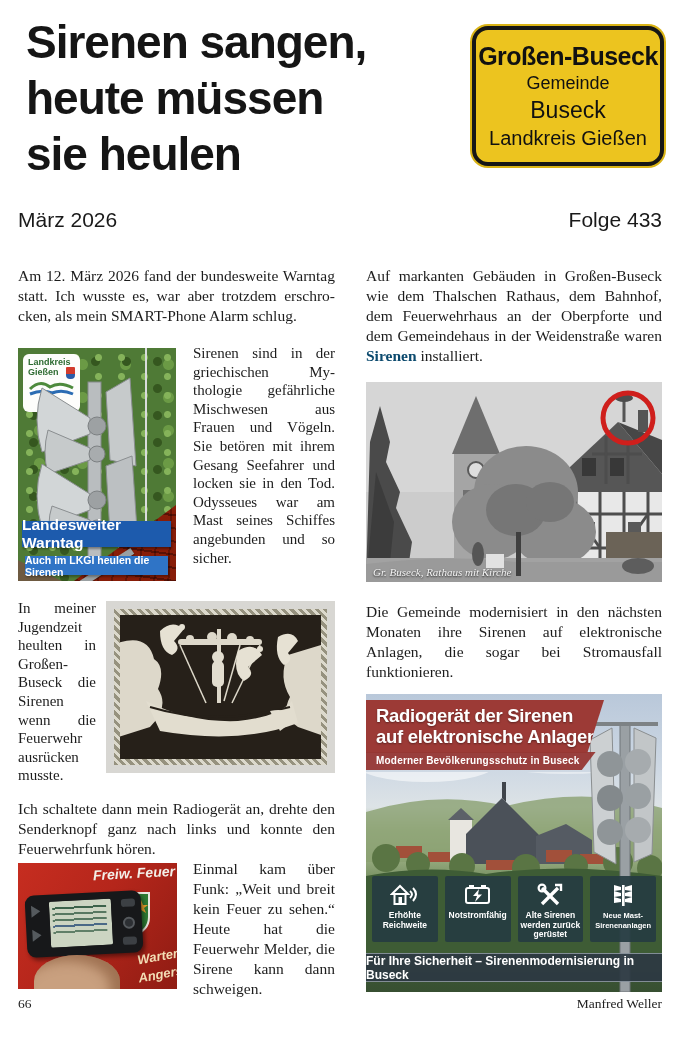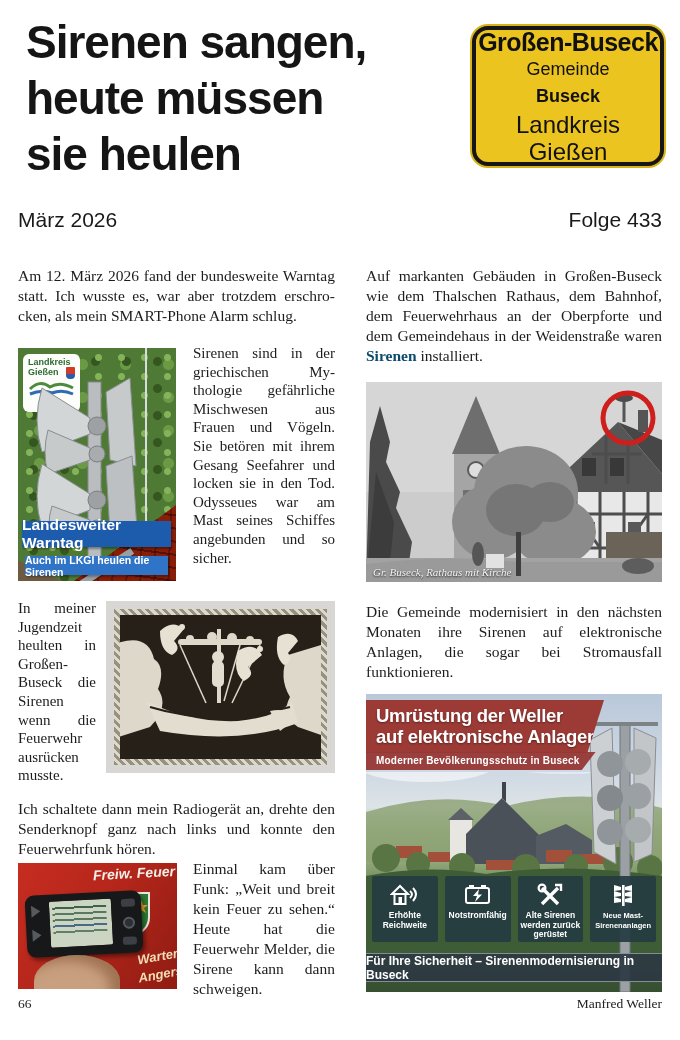--- a/index.html
+++ b/index.html
@@ -19,7 +19,7 @@
              font-family:"Liberation Sans",sans-serif;color:#111;text-align:center;}
   .sign-l1{font-size:25px;font-weight:700;line-height:30px;letter-spacing:-.5px;}
   .sign-l2{font-size:18px;font-weight:400;line-height:24px;}
-  .sign-l3{font-size:18px;font-weight:700;line-height:30px;}
+  .sign-l3{font-size:23px;font-weight:400;line-height:30px;}
   .sign-l4{font-size:24px;font-weight:400;line-height:27px;}
 
   .date-row{position:absolute;left:18px;right:18px;top:208px;display:flex;

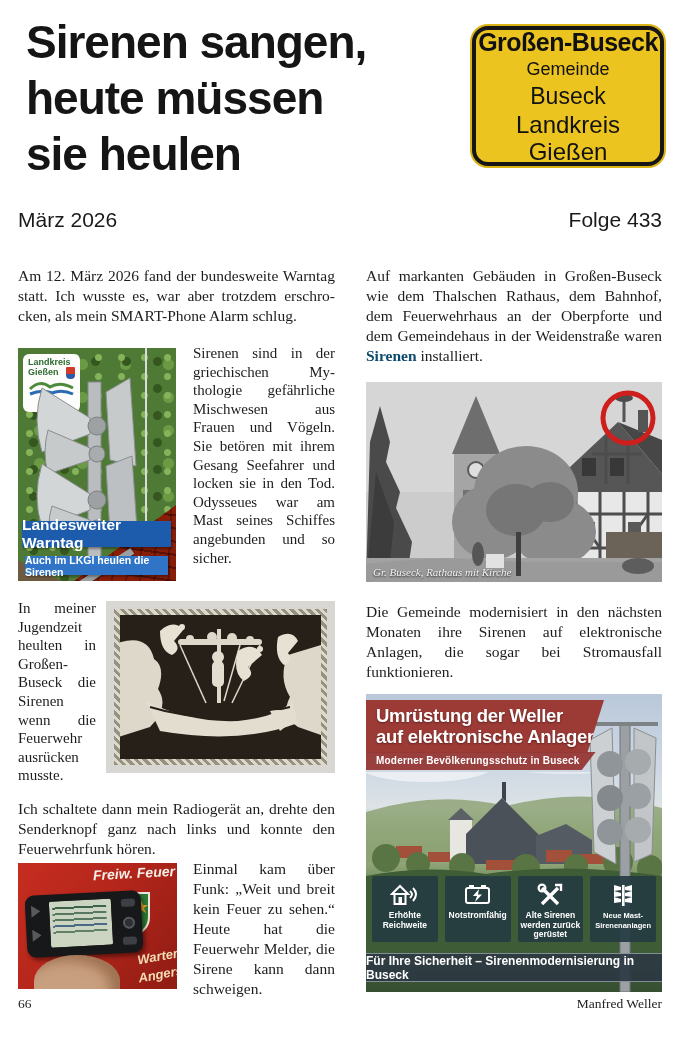--- a/index.html
+++ b/index.html
@@ -20,7 +20,7 @@
   .sign-l1{font-size:25px;font-weight:700;line-height:30px;letter-spacing:-.5px;}
   .sign-l2{font-size:18px;font-weight:400;line-height:24px;}
   .sign-l3{font-size:23px;font-weight:400;line-height:30px;}
-  .sign-l4{font-size:24px;font-weight:400;line-height:27px;}
+  .sign-l4{font-size:20px;font-weight:400;line-height:27px;}
 
   .date-row{position:absolute;left:18px;right:18px;top:208px;display:flex;
             justify-content:space-between;font-family:"Liberation Sans",sans-serif;

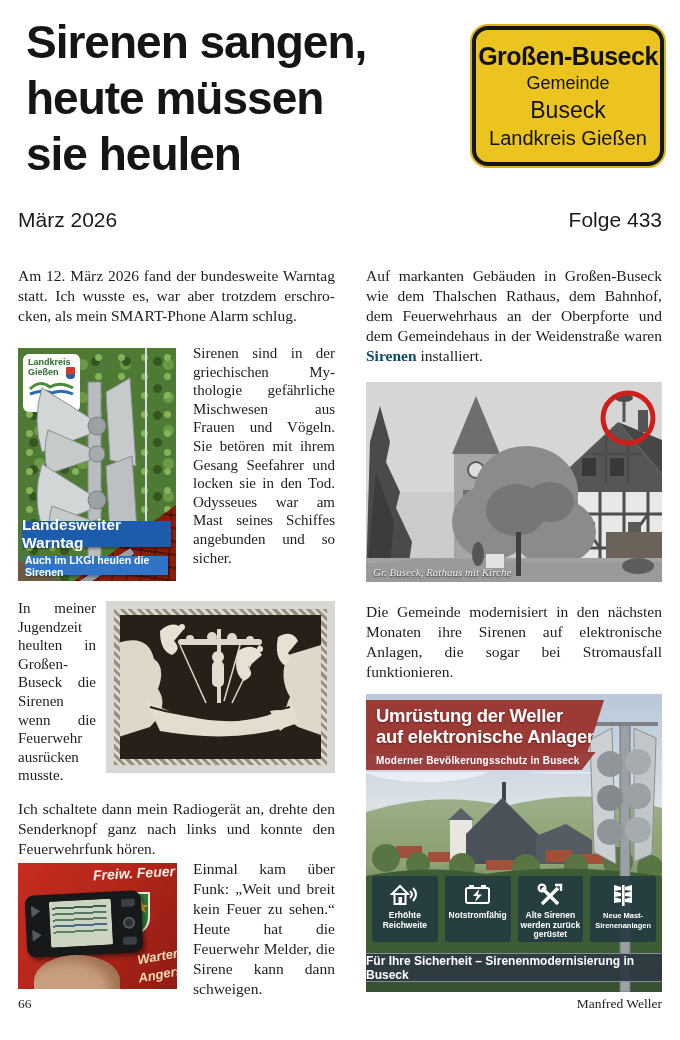--- a/index.html
+++ b/index.html
@@ -349,7 +349,7 @@
         <line x1="20" y1="10" x2="86" y2="10" stroke="#7d8285" stroke-width="4"></line>
       </svg>
       <div class="poster-title">
-        <div>Umrüstung der Weller</div>
+        <div>Radiogerät der Sirenen</div>
         <div>auf elektronische Anlagen</div>
       </div>
       <div class="poster-sub">Moderner Bevölkerungsschutz in Buseck</div>

